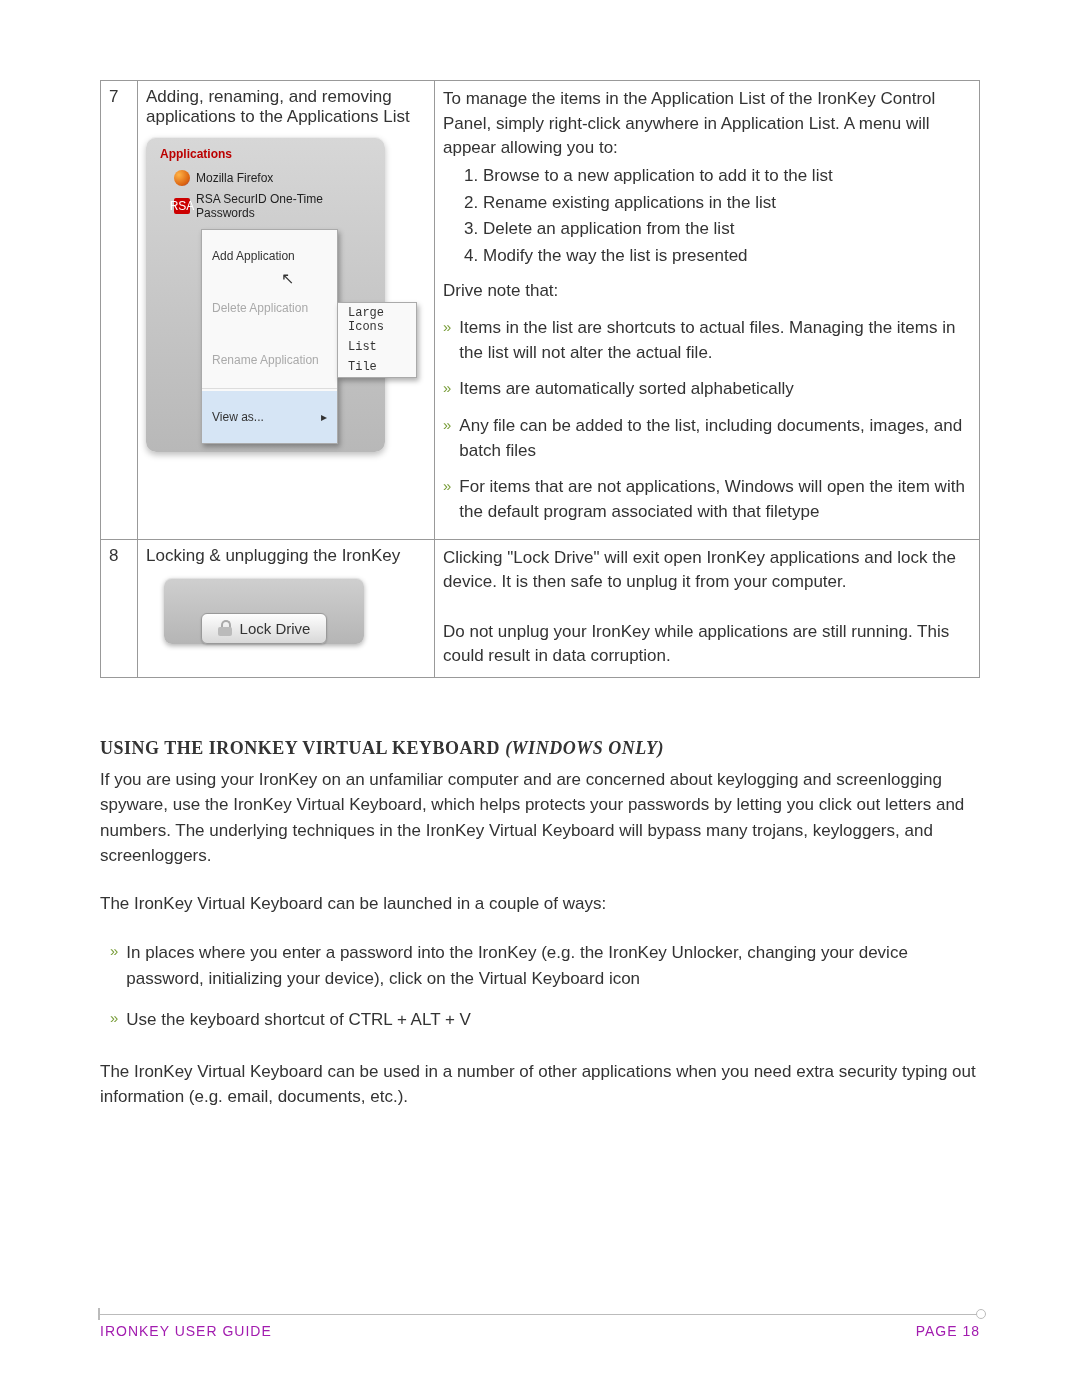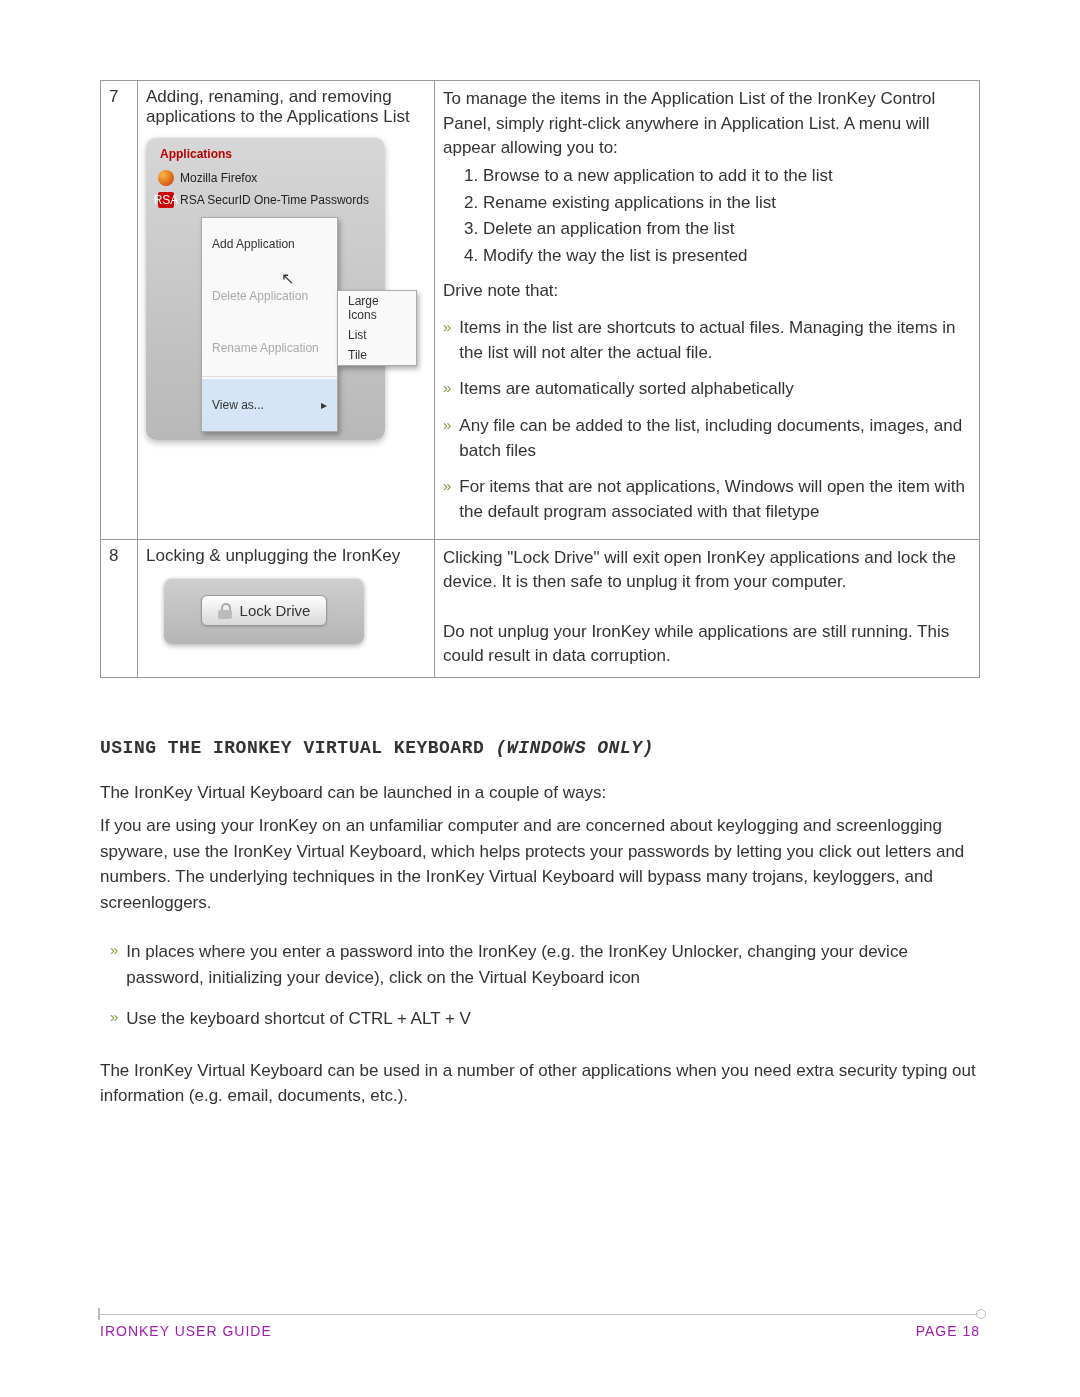--- a/index.html
+++ b/index.html
@@ -57,7 +57,7 @@
   .panel .app-row {
     display: flex;
     align-items: center;
-    padding: 3px 12px;
+    padding: 3px 28px;
     font-size: 12px;
     color: #222;
   }

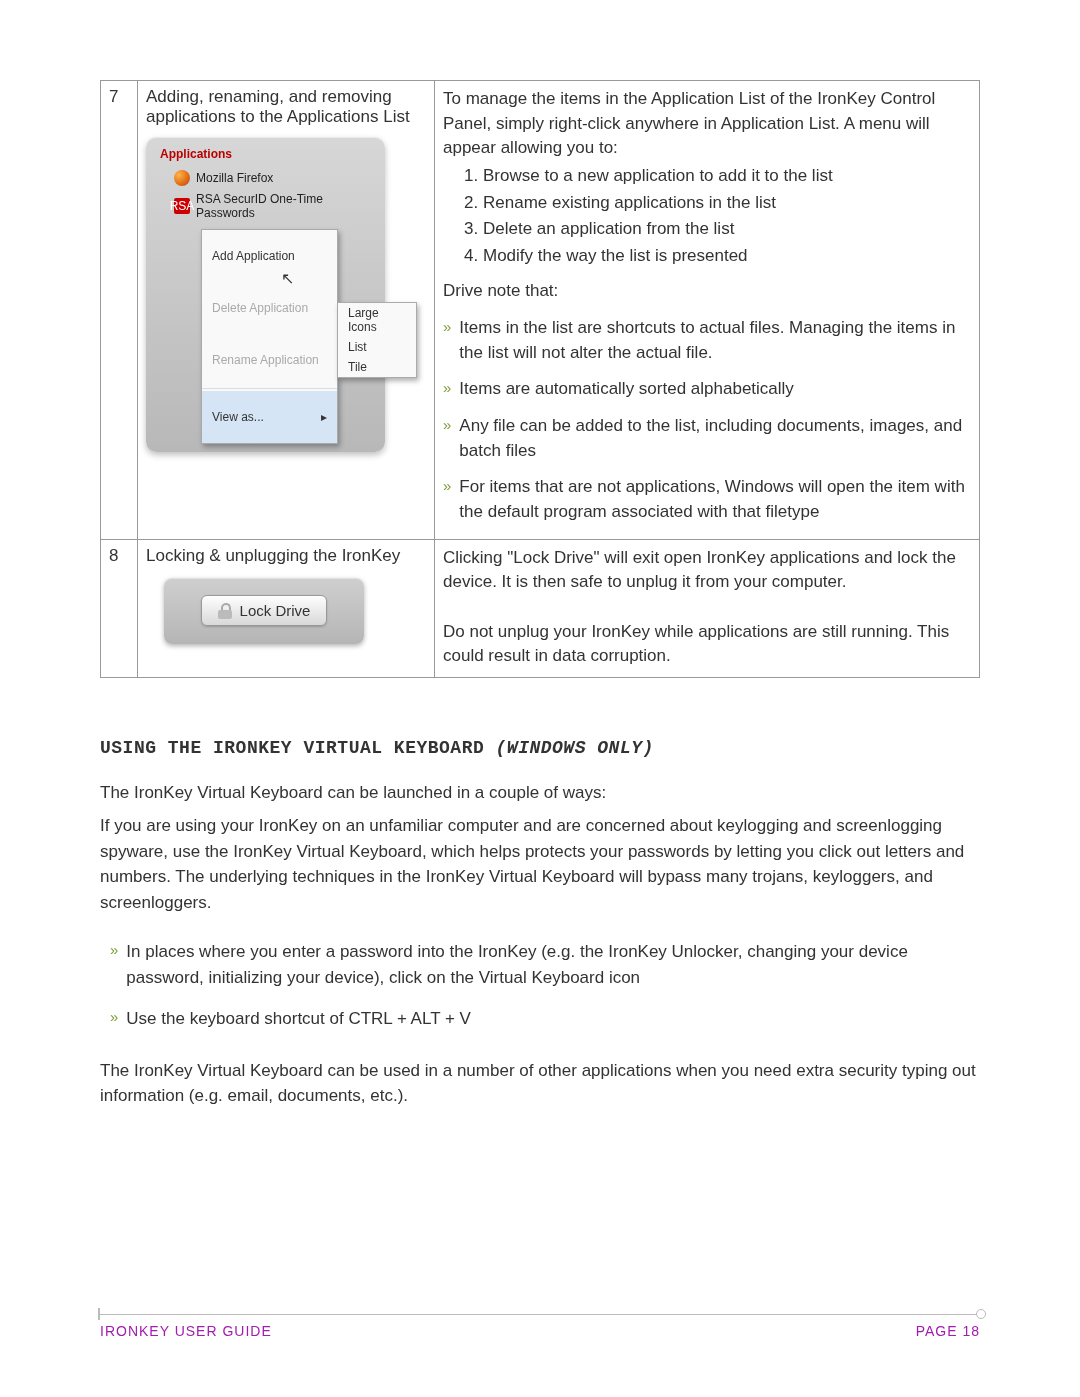--- a/index.html
+++ b/index.html
@@ -123,6 +123,7 @@
   }
   .submenu .sm-item {
     padding: 3px 10px;
+    font-family: Liberation Mono, monospace;
   }
   .cursor {
     position: absolute;

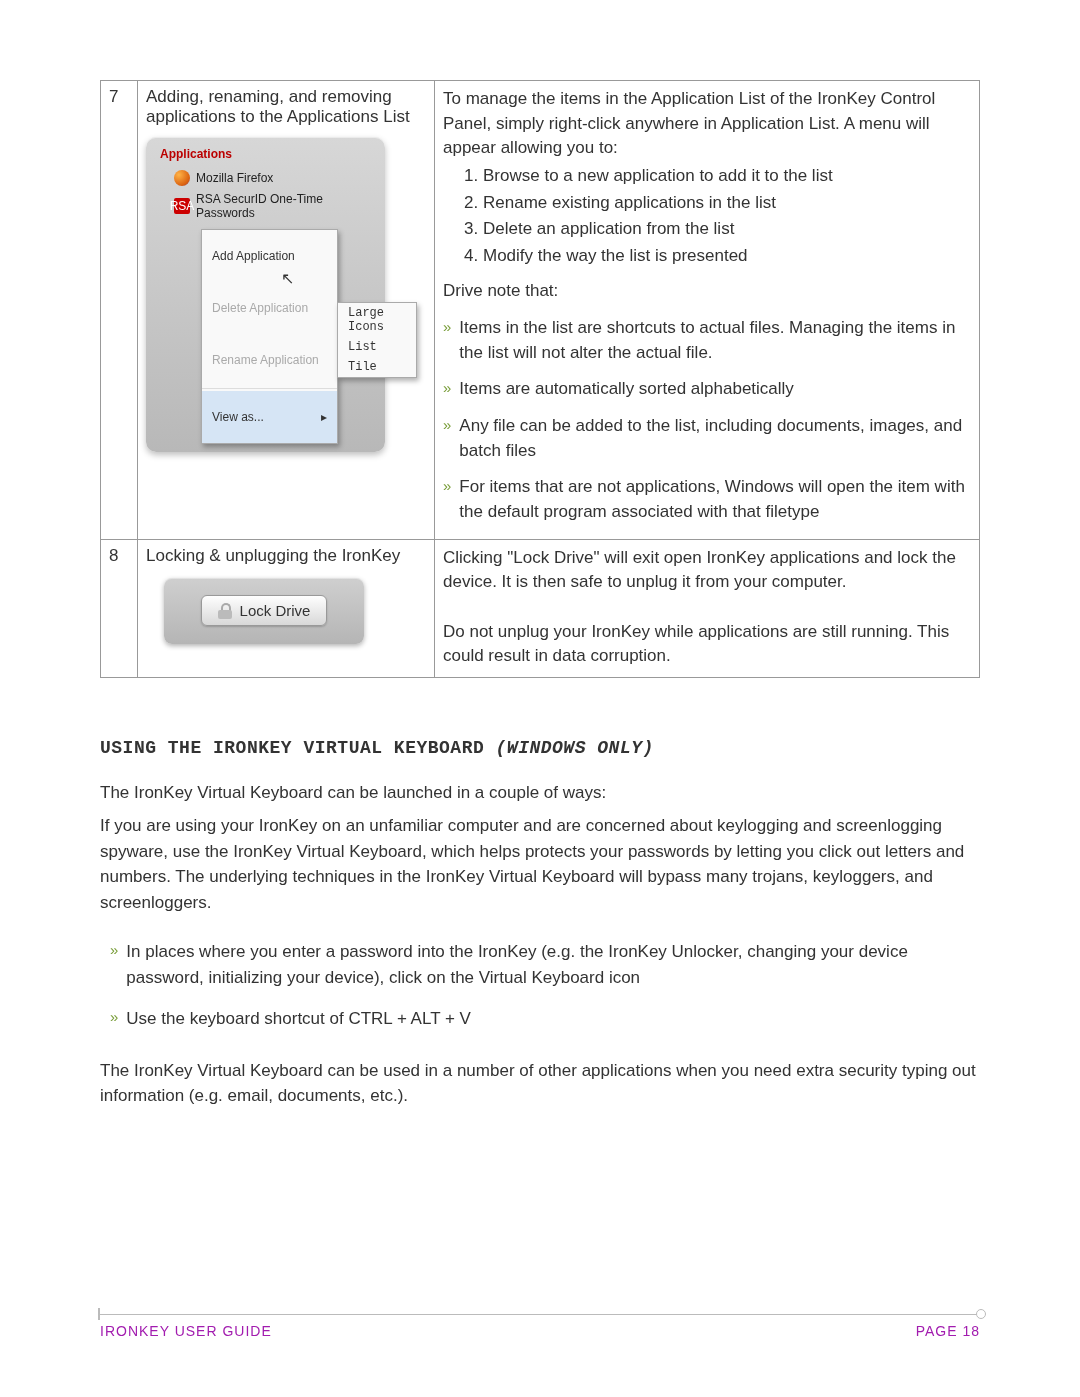--- a/index.html
+++ b/index.html
@@ -139,7 +139,7 @@
     background: linear-gradient(to bottom, #cfcfcf, #b5b5b5);
     border-radius: 8px;
     display: flex;
-    align-items: center;
+    align-items: flex-end;
     justify-content: center;
     box-shadow: 0 2px 5px rgba(0,0,0,0.3), inset 0 1px 0 rgba(255,255,255,0.4);
   }

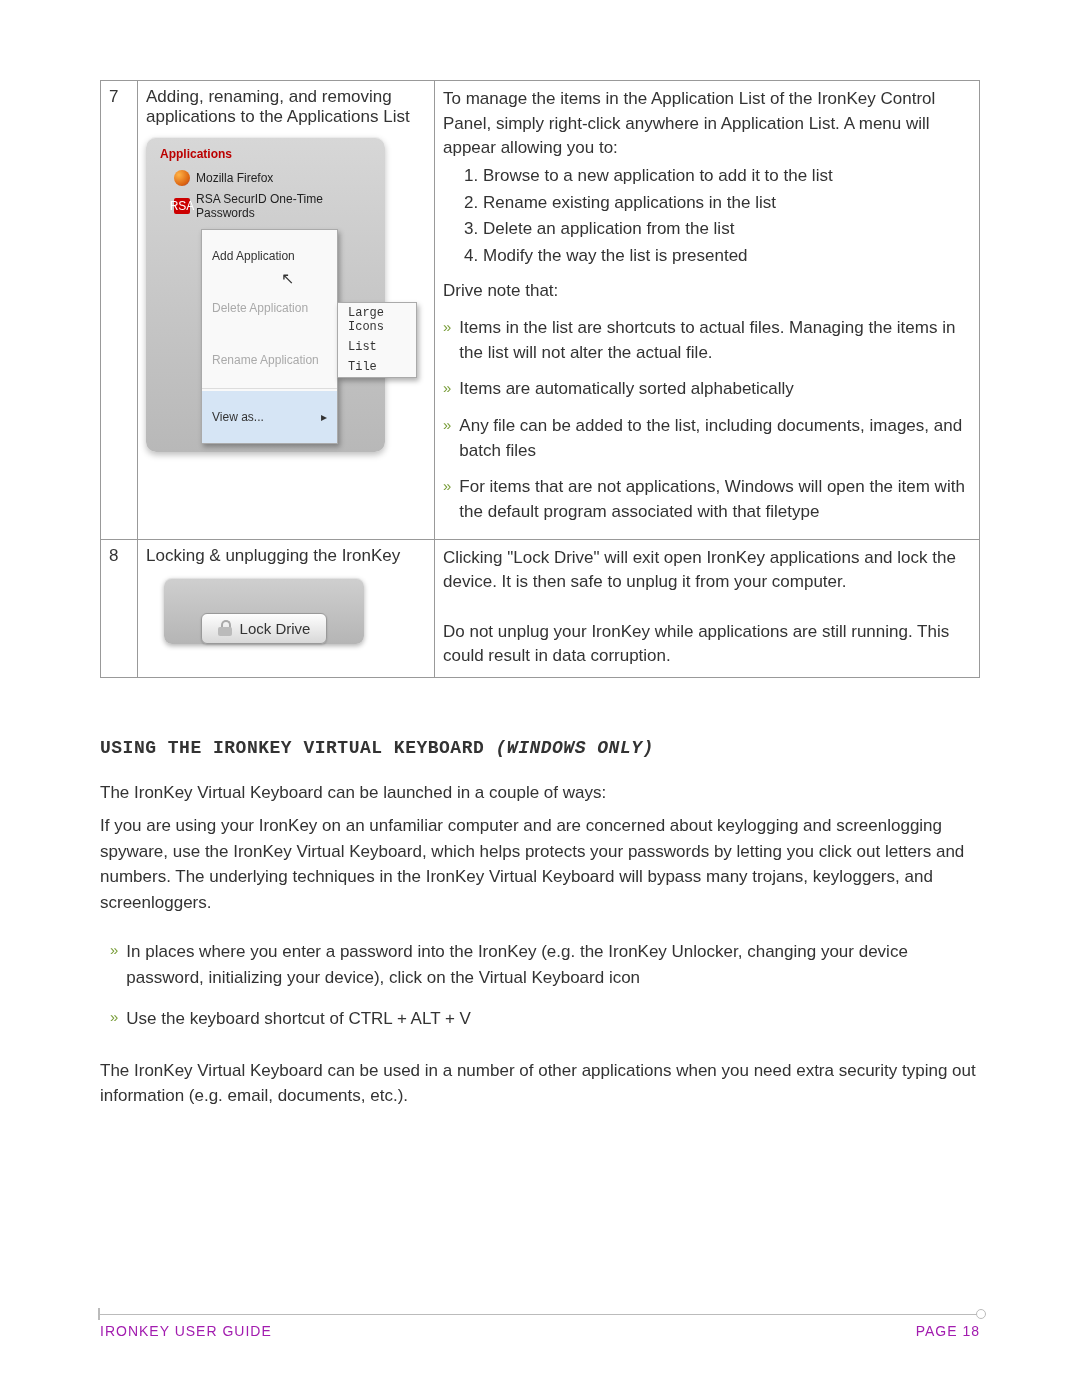--- a/index.html
+++ b/index.html
@@ -212,7 +212,7 @@
 
   .section-heading {
     margin-top: 60px;
-    font-family: Liberation Mono, monospace;
+    font-family: Liberation Serif, serif;
     font-size: 18px;
     letter-spacing: 0.5px;
   }

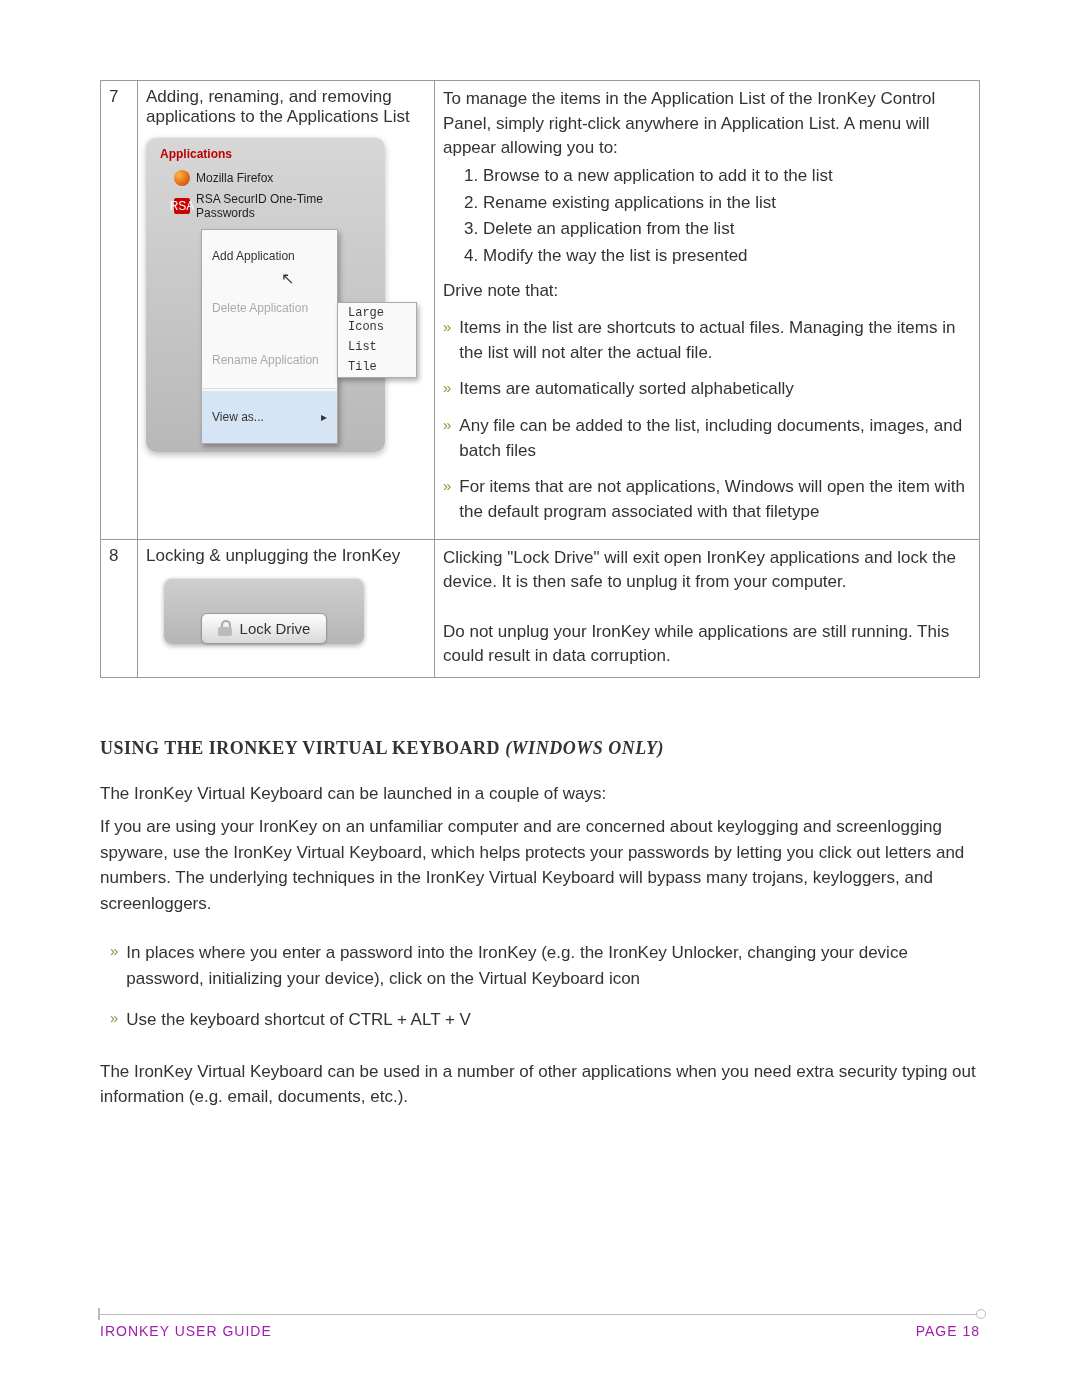--- a/index.html
+++ b/index.html
@@ -380,8 +380,8 @@
     <span class="bold">USING THE IRONKEY VIRTUAL KEYBOARD </span><span class="italic">(WINDOWS ONLY)</span>
   </div>
 
+  <div class="body-text">If you are using your IronKey on an unfamiliar computer and are concerned about keylogging and screenlogging spyware, use the IronKey Virtual Keyboard, which helps protects your passwords by letting you click out letters and numbers.  The underlying techniques in the IronKey Virtual Keyboard will bypass many trojans, keyloggers, and screenloggers.</div>
   <div class="body-text" style="margin-top:22px">The IronKey Virtual Keyboard can be launched in a couple of ways:</div>
-  <div class="body-text">If you are using your IronKey on an unfamiliar computer and are concerned about keylogging and screenlogging spyware, use the IronKey Virtual Keyboard, which helps protects your passwords by letting you click out letters and numbers.  The underlying techniques in the IronKey Virtual Keyboard will bypass many trojans, keyloggers, and screenloggers.</div>
 
   <ul class="chev-list-body">
     <li>

